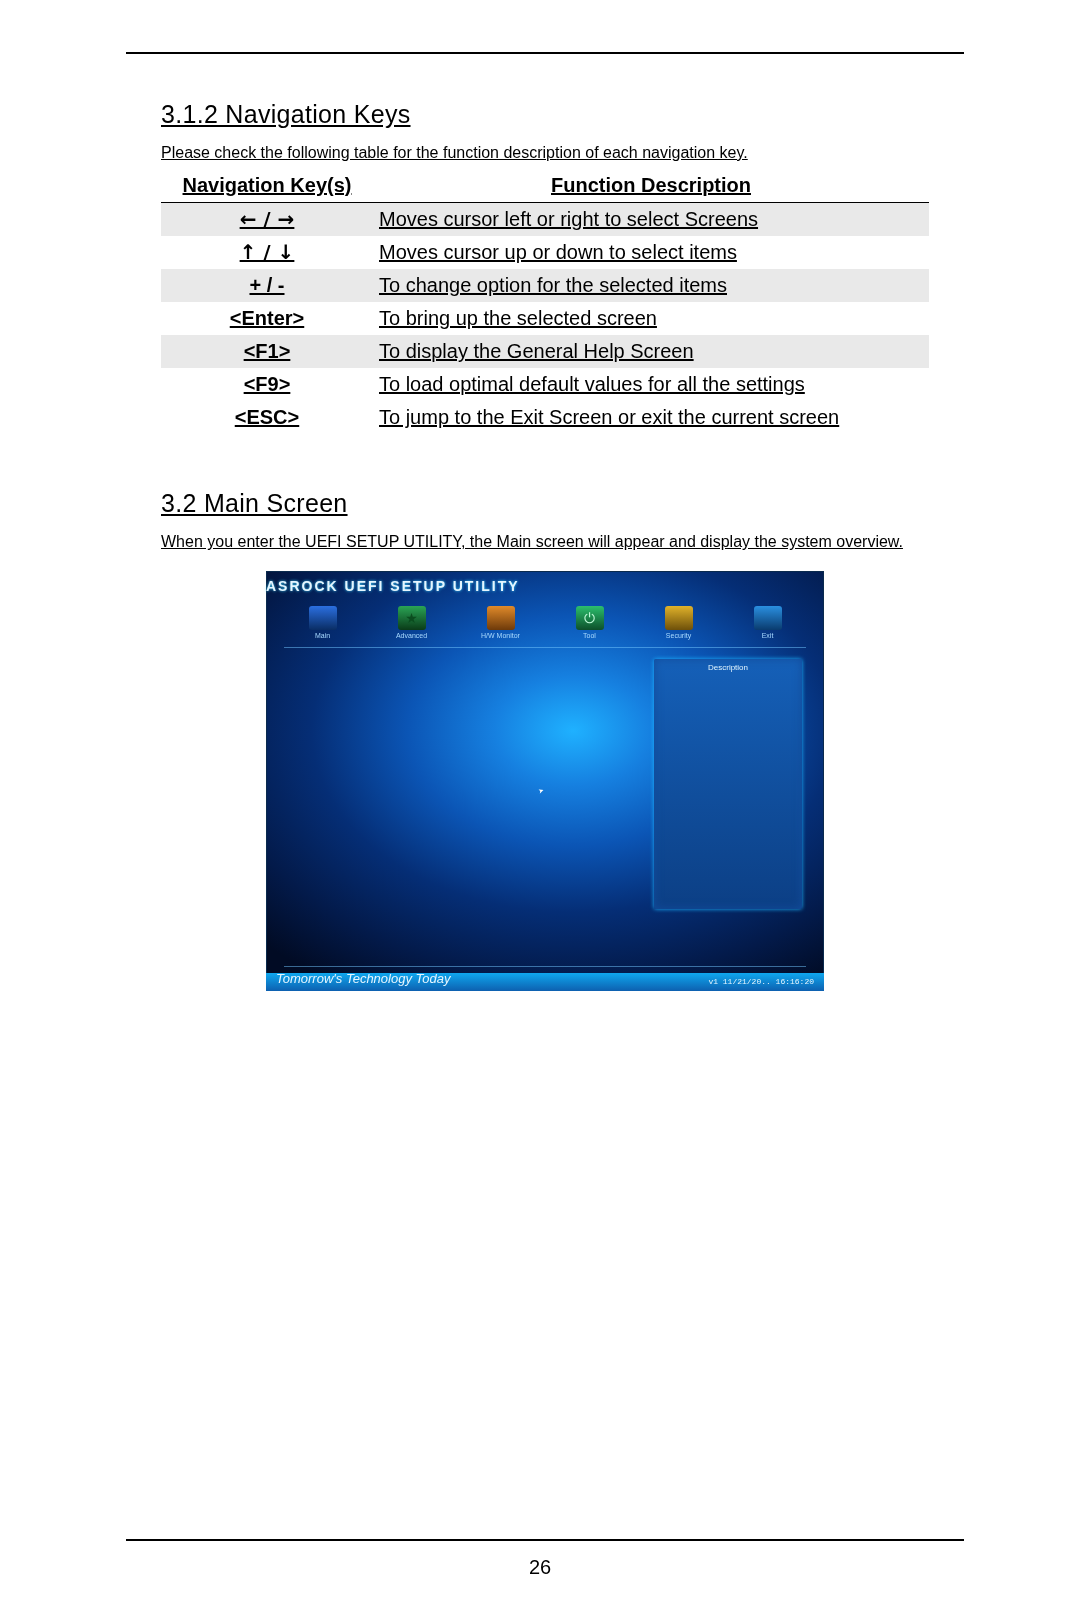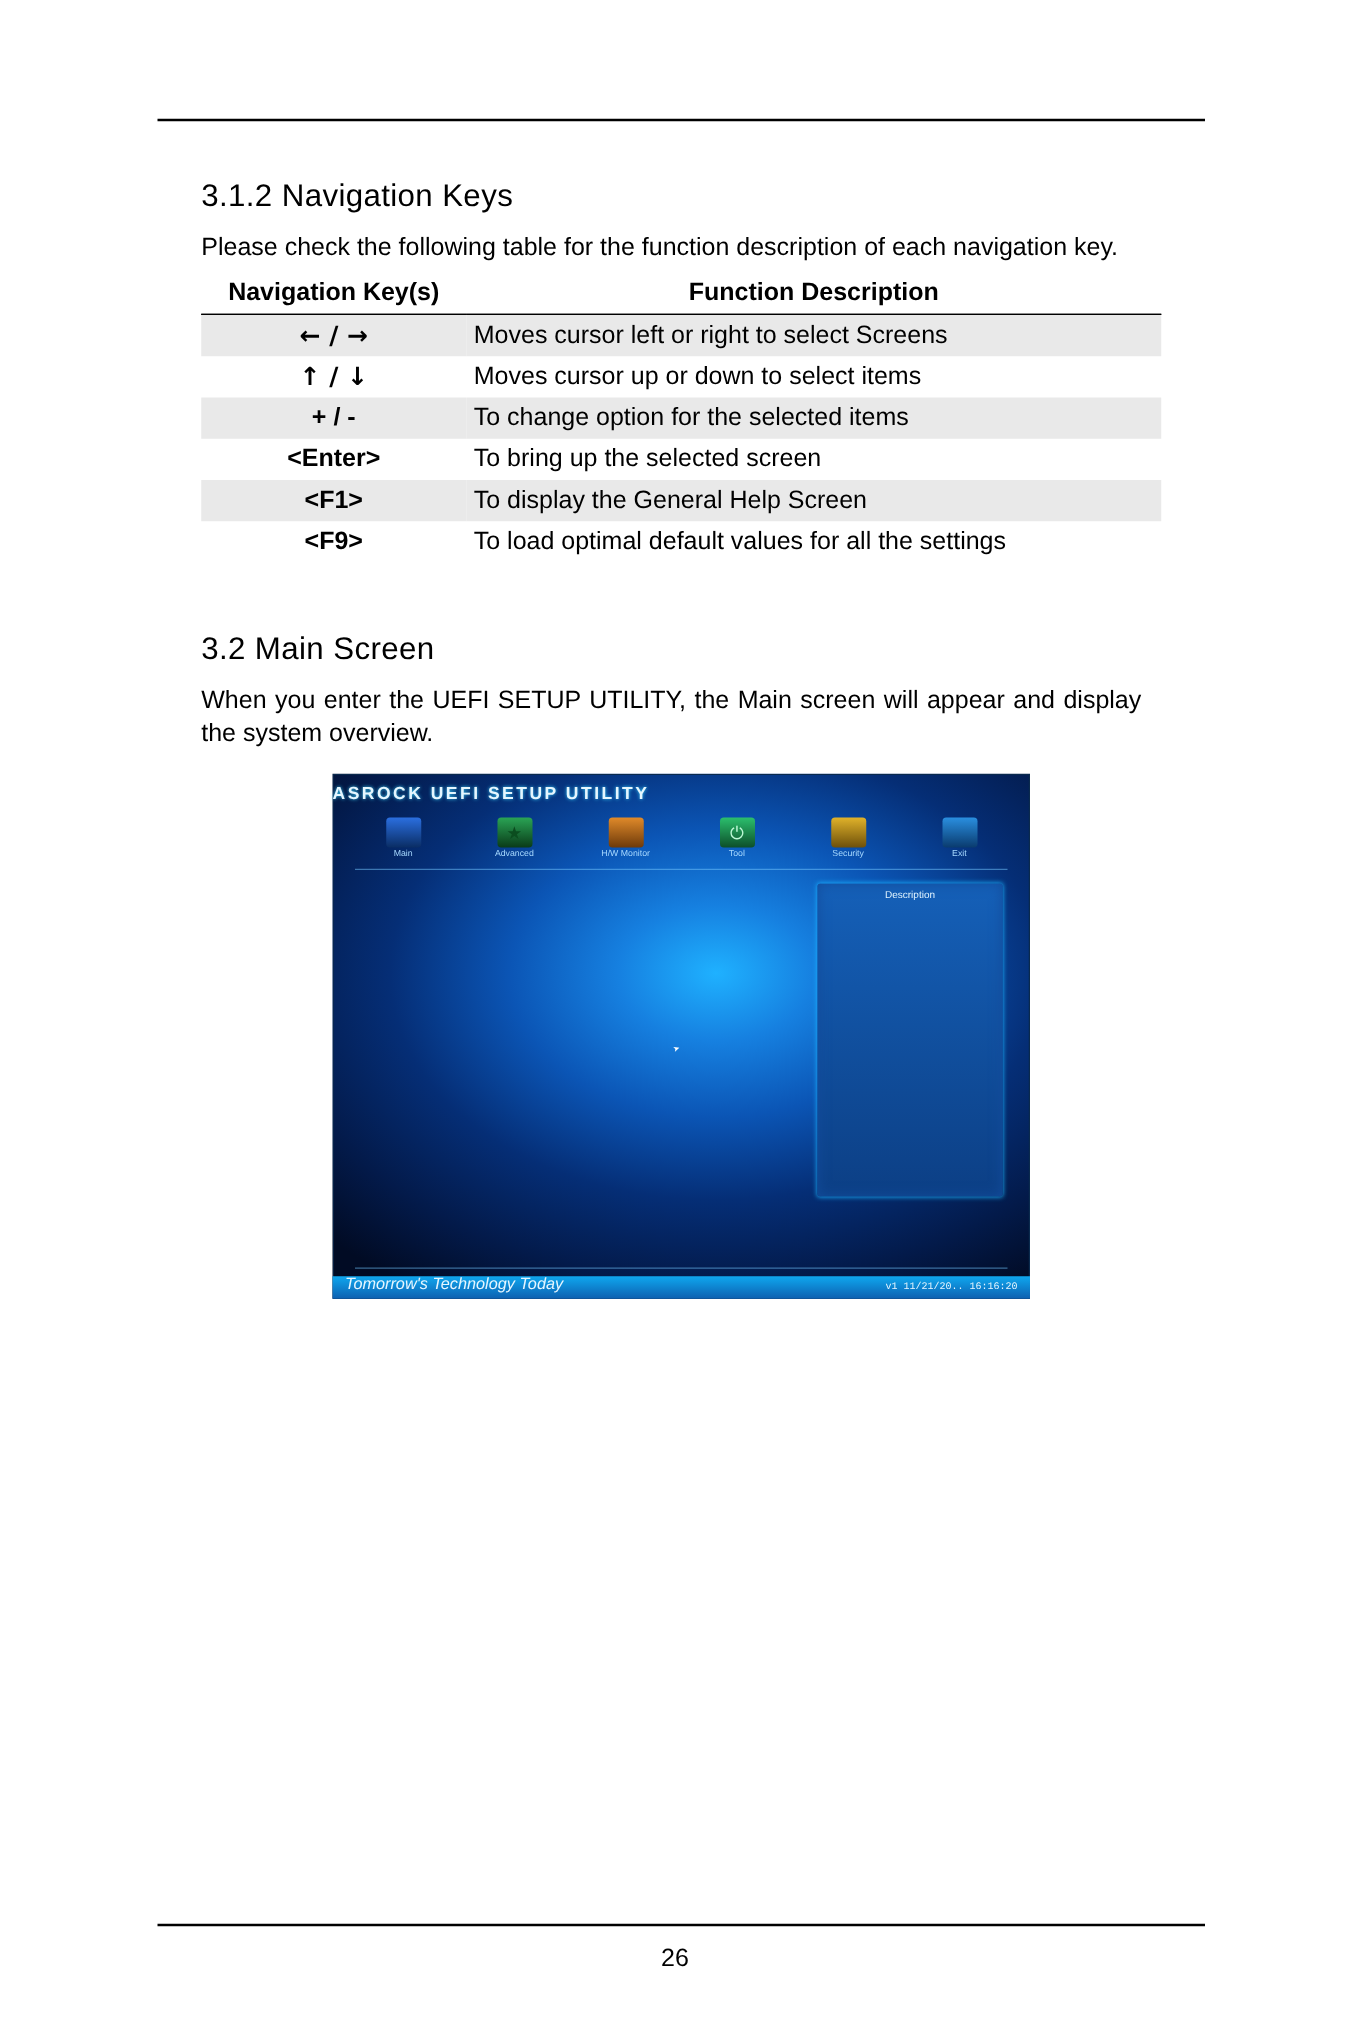--- a/index.html
+++ b/index.html
@@ -4,7 +4,7 @@
 <style>
   html,body{margin:0;padding:0;background:#fff;}
   body{font-family:Arial,Helvetica,sans-serif;color:#000;font-size:20px;line-height:1.35;}
-  .page{width:1080px;min-height:1619px;margin:0 auto;position:relative;box-sizing:border-box;padding:95px 116px 0 126px;}
+  .page{width:1080px;min-height:1619px;margin:0 auto;position:relative;box-sizing:border-box;padding:52px 116px 0 126px;text-decoration:underline;}
   .hr-top{border:none;border-top:2px solid #000;margin:0;}
   .content{padding:40px 35px 0 35px;}
   h2{font-family:"Century Gothic","Lucida Sans Unicode",Arial,sans-serif;font-size:25px;font-weight:400;letter-spacing:.3px;margin:4px 0 10px 0;}

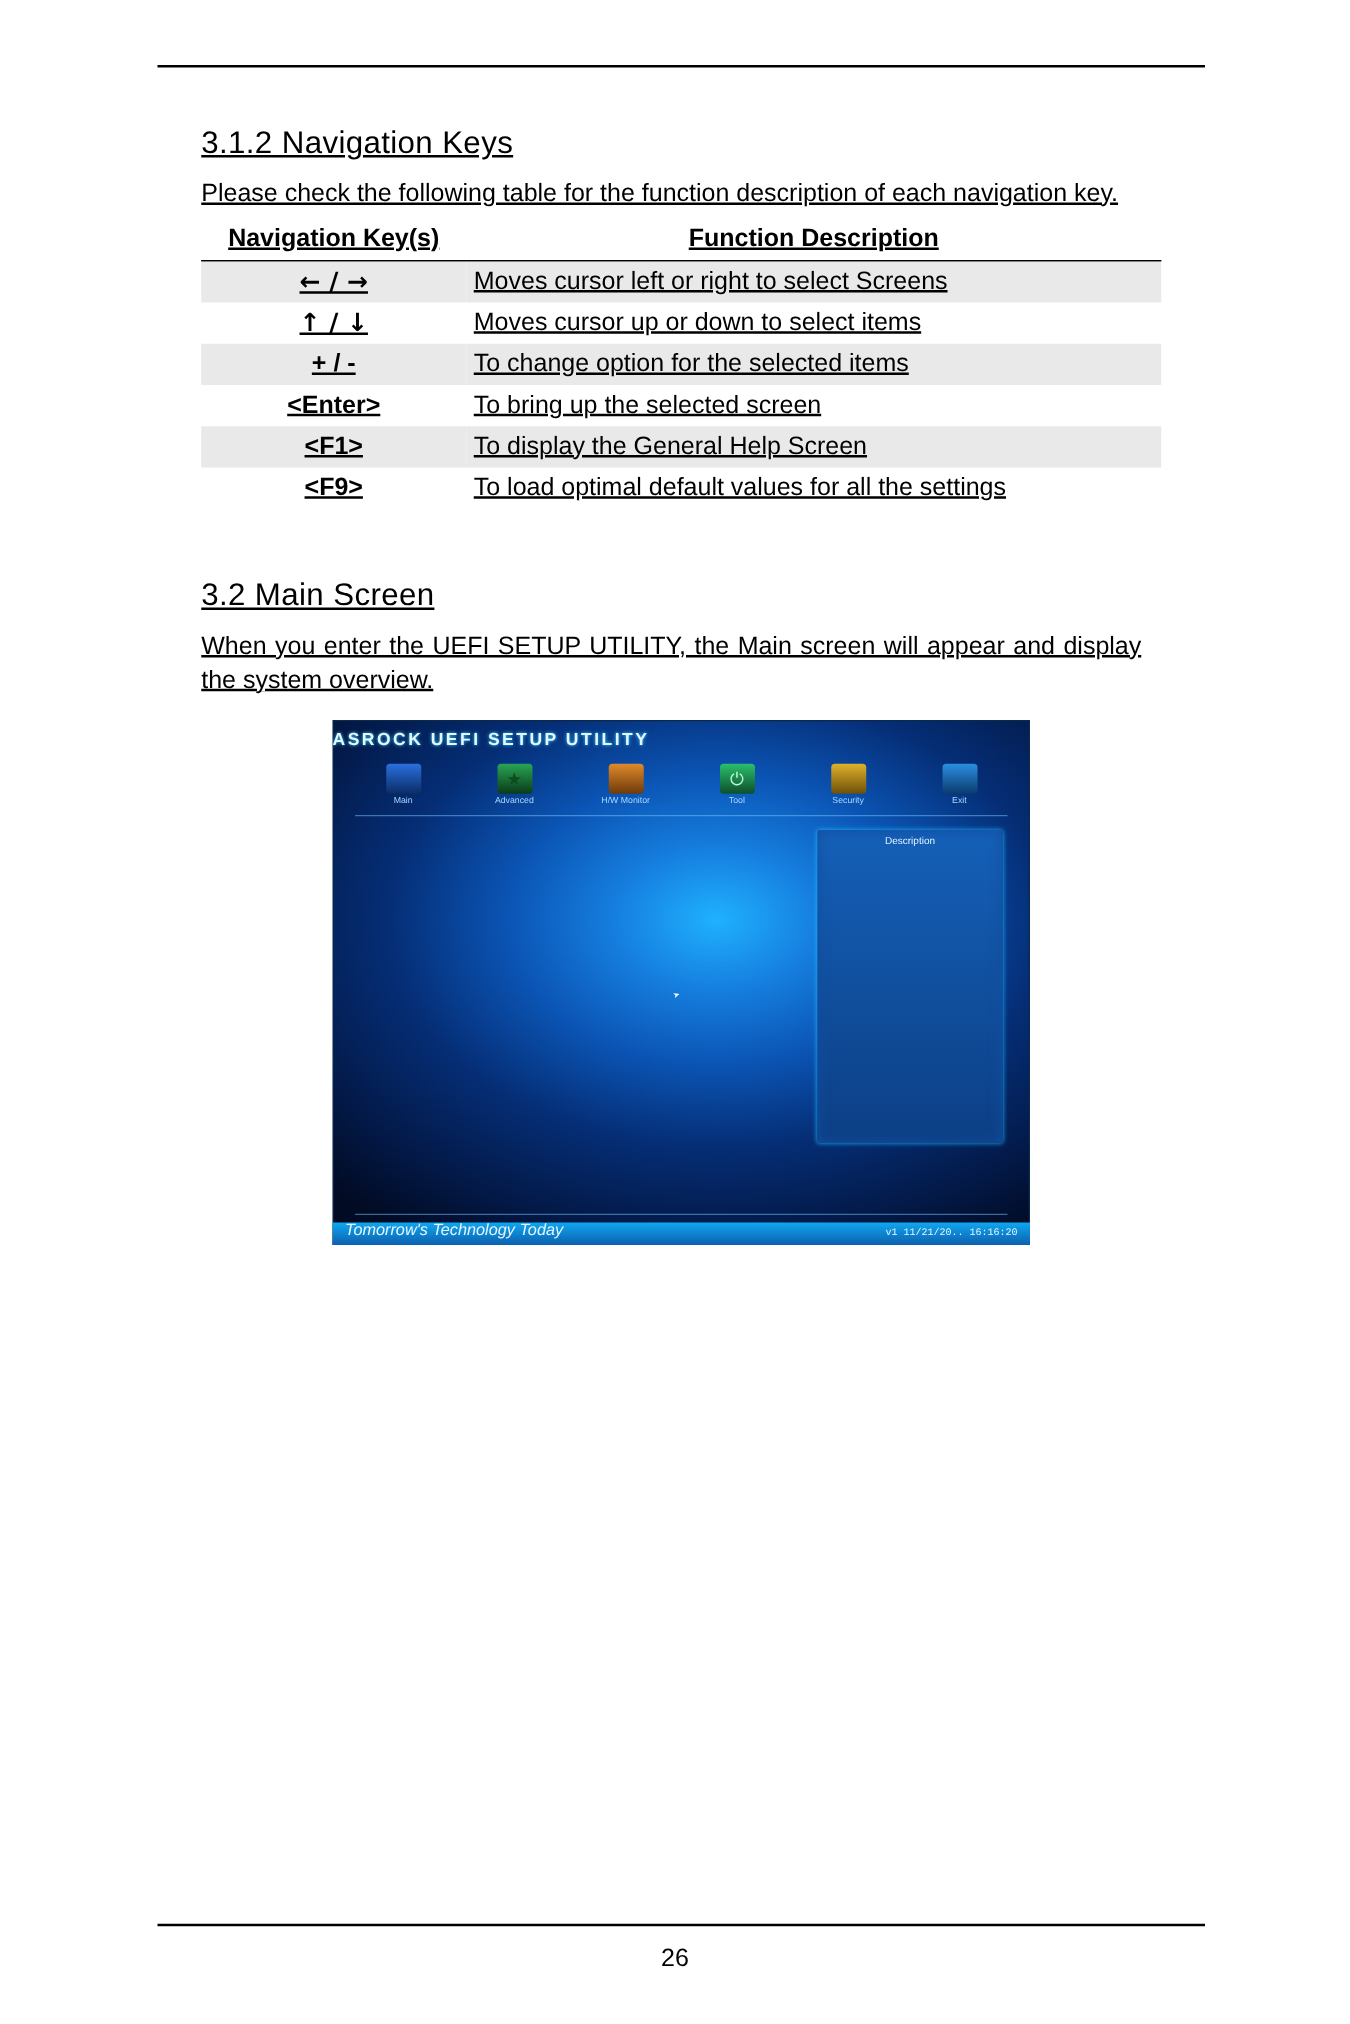--- a/index.html
+++ b/index.html
@@ -8,7 +8,7 @@
   .hr-top{border:none;border-top:2px solid #000;margin:0;}
   .content{padding:40px 35px 0 35px;}
   h2{font-family:"Century Gothic","Lucida Sans Unicode",Arial,sans-serif;font-size:25px;font-weight:400;letter-spacing:.3px;margin:4px 0 10px 0;}
-  p{margin:2px 16px 6px 0;text-align:justify;font-size:20px;}
+  p{margin:2px 16px 6px 0;text-align:justify;font-size:16px;}
   
   table.keys{width:100%;border-collapse:collapse;margin-top:4px;}
   table.keys th{font-weight:bold;text-align:center;font-size:20px;padding:3px 6px;border-bottom:1.5px solid #000;}

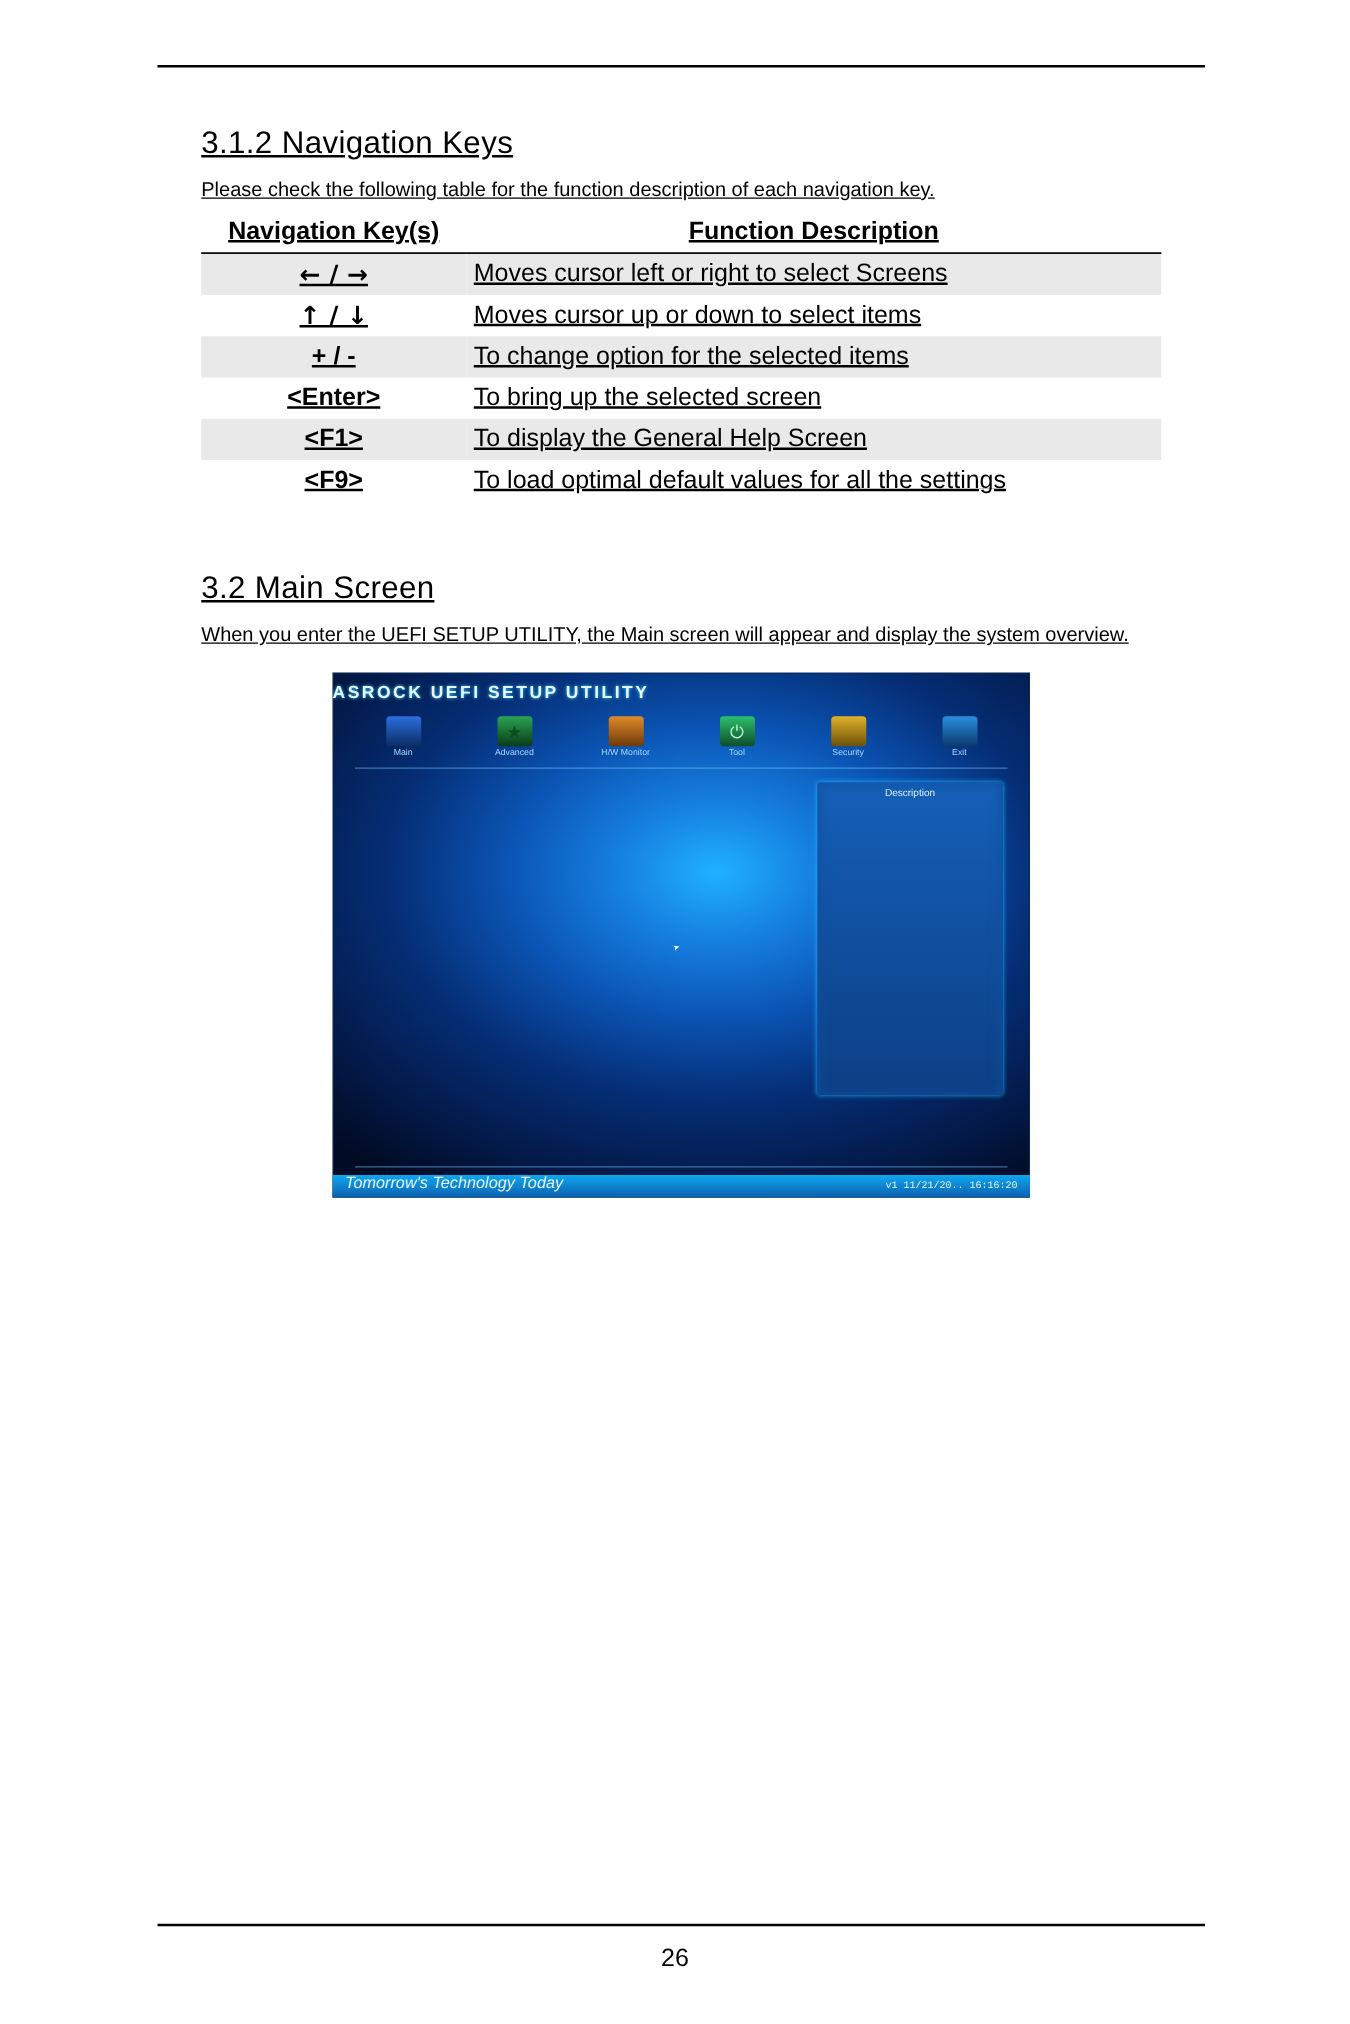--- a/index.html
+++ b/index.html
@@ -88,6 +88,10 @@
             <td class="kcol">&lt;F9&gt;</td>
             <td>To load optimal default values for all the settings</td>
           </tr>
+        <tr>             
+            <td class="kcol">&lt;ESC&gt;</td>
+            <td>To jump to the Exit Screen or exit the current screen</td>
+          </tr>
       </tbody>
     </table>
 

